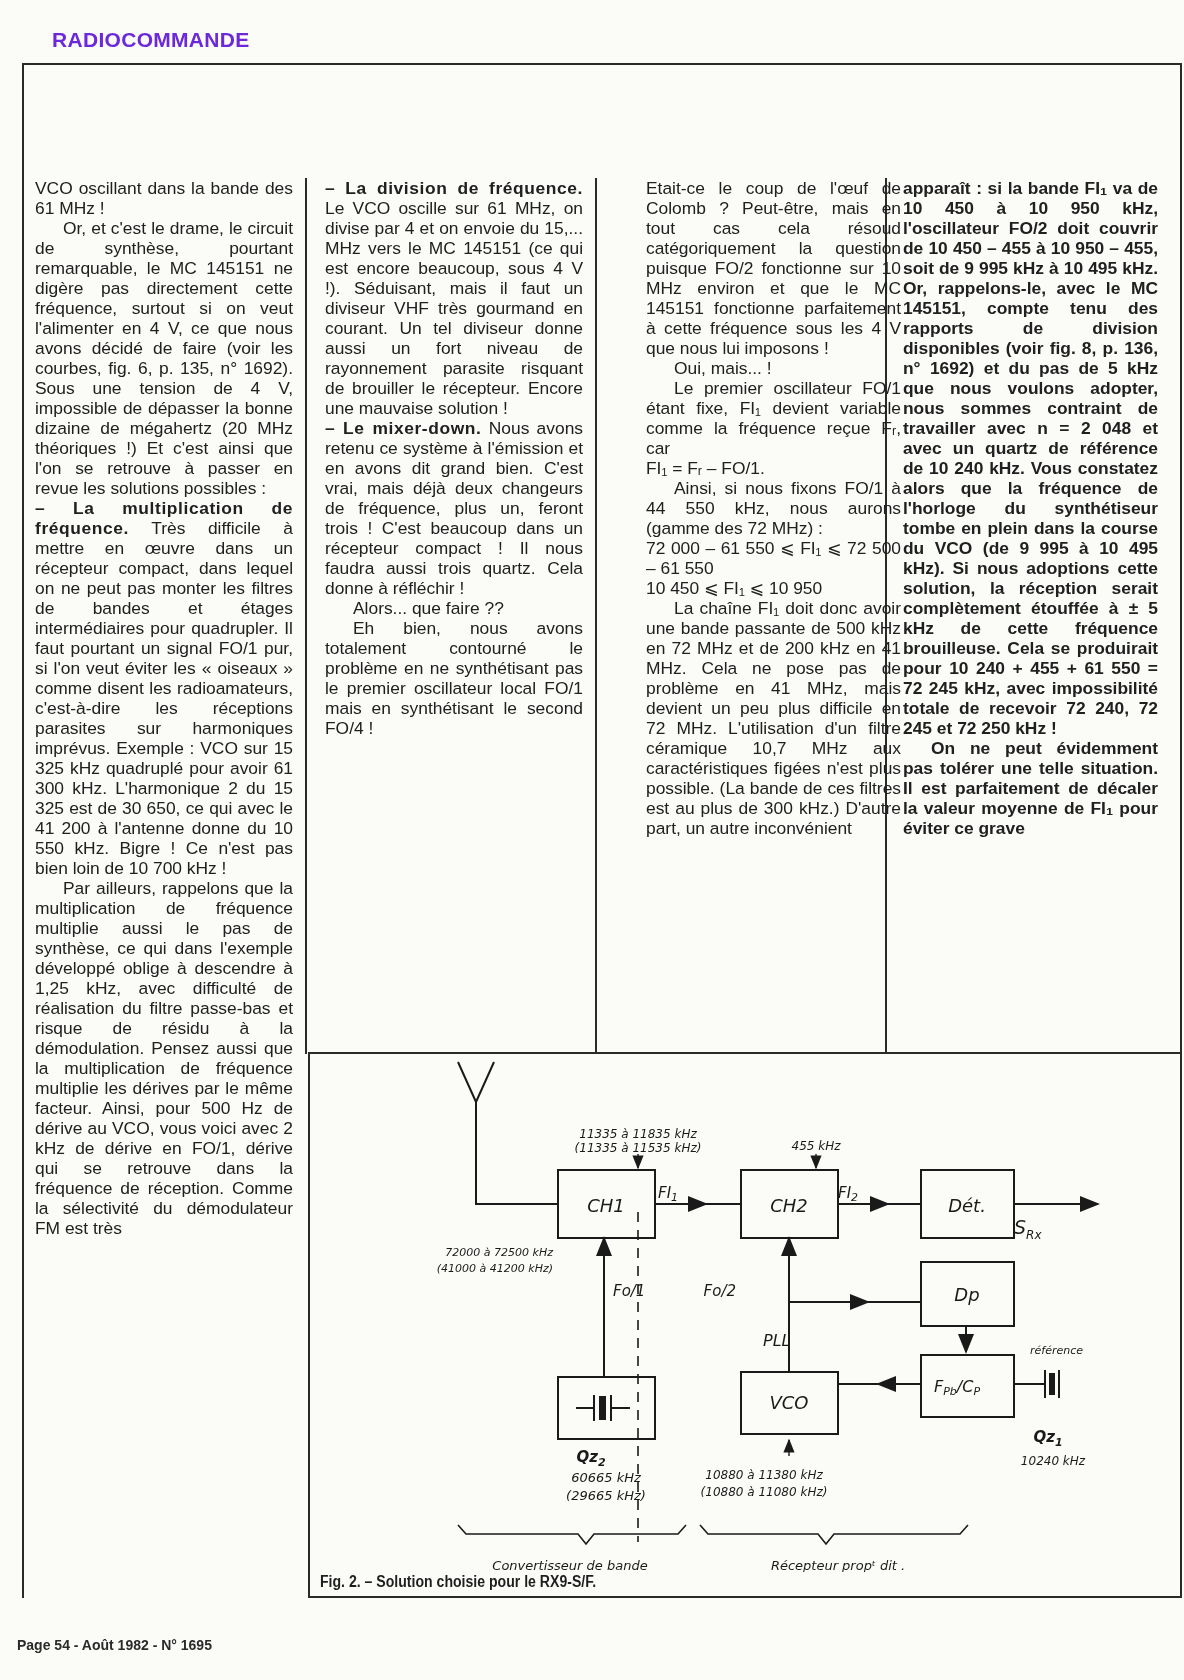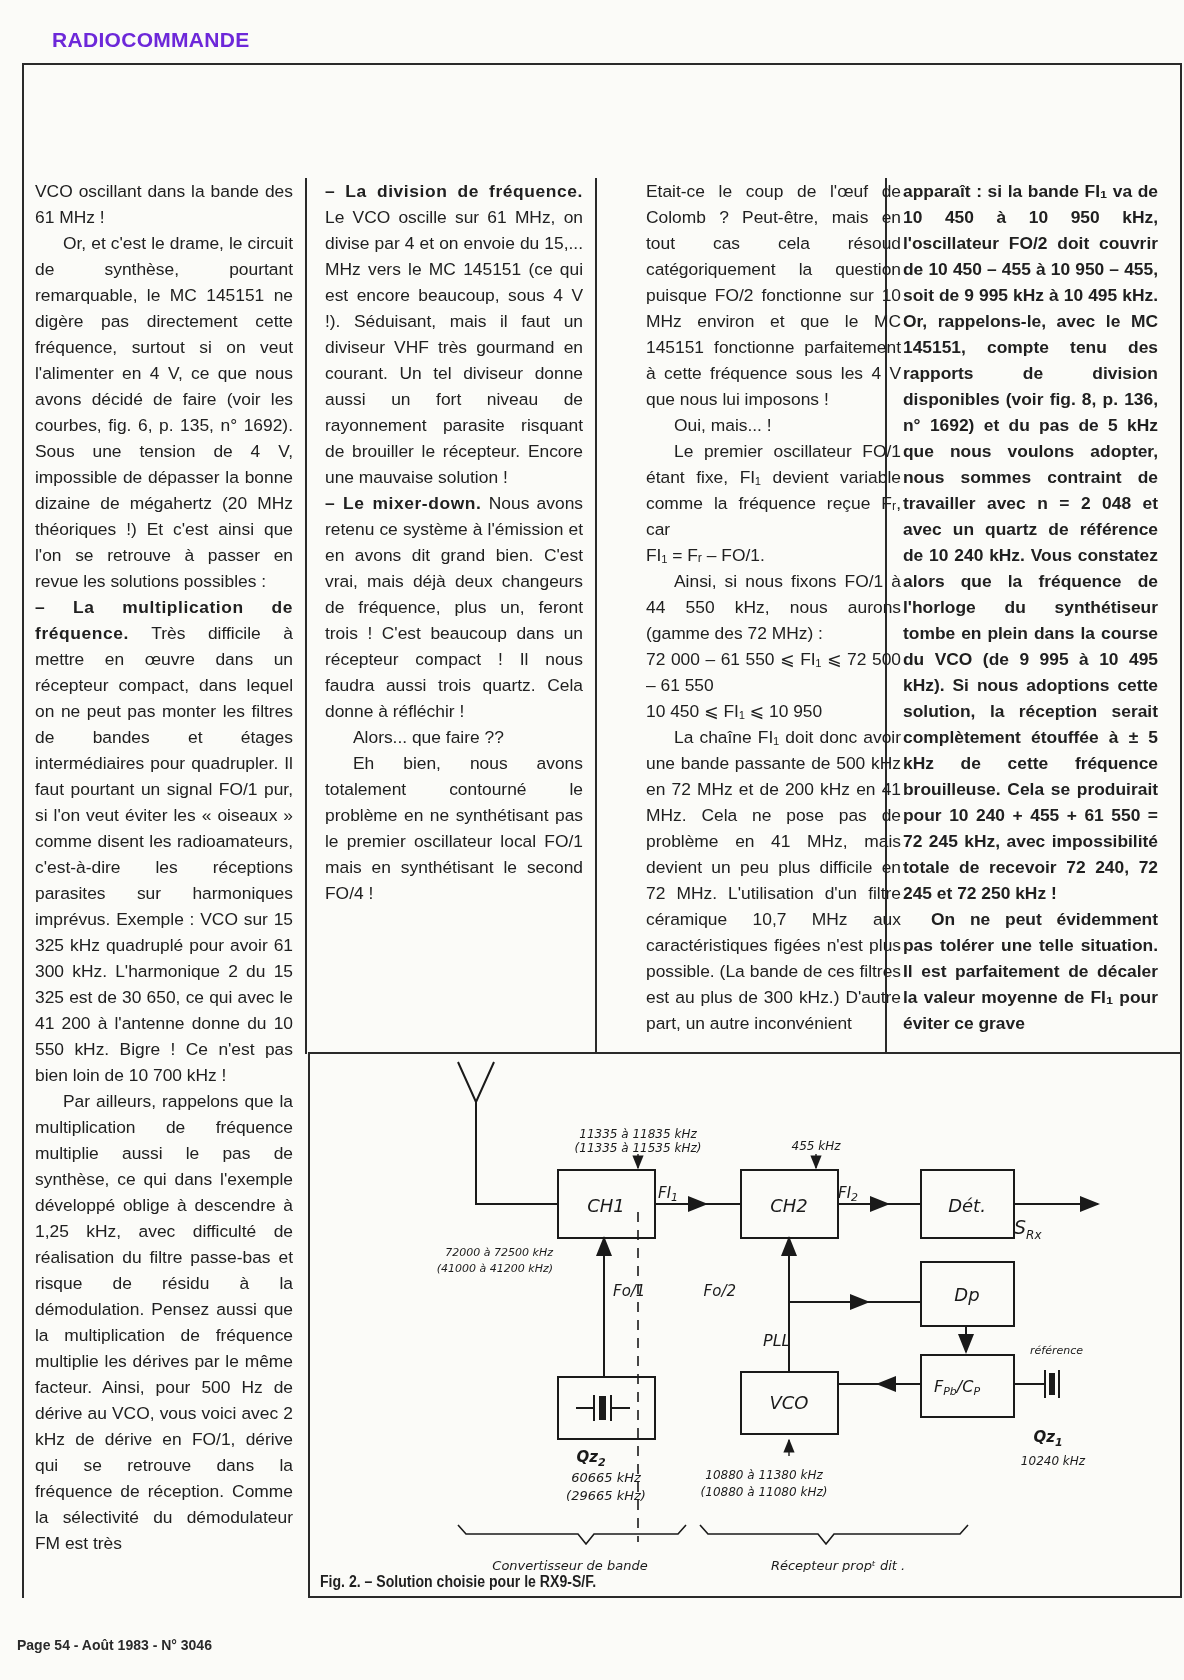--- a/index.html
+++ b/index.html
@@ -19,7 +19,7 @@
   }
   .col {
     position: absolute; top: 178px;
-    font-size: 17.4px; line-height: 26px; text-align: justify; color: #202020;
+    font-size: 17.4px; line-height: 20px; text-align: justify; color: #202020;
   }
   .col p { margin: 0; }
   .col .ind { text-indent: 28px; }

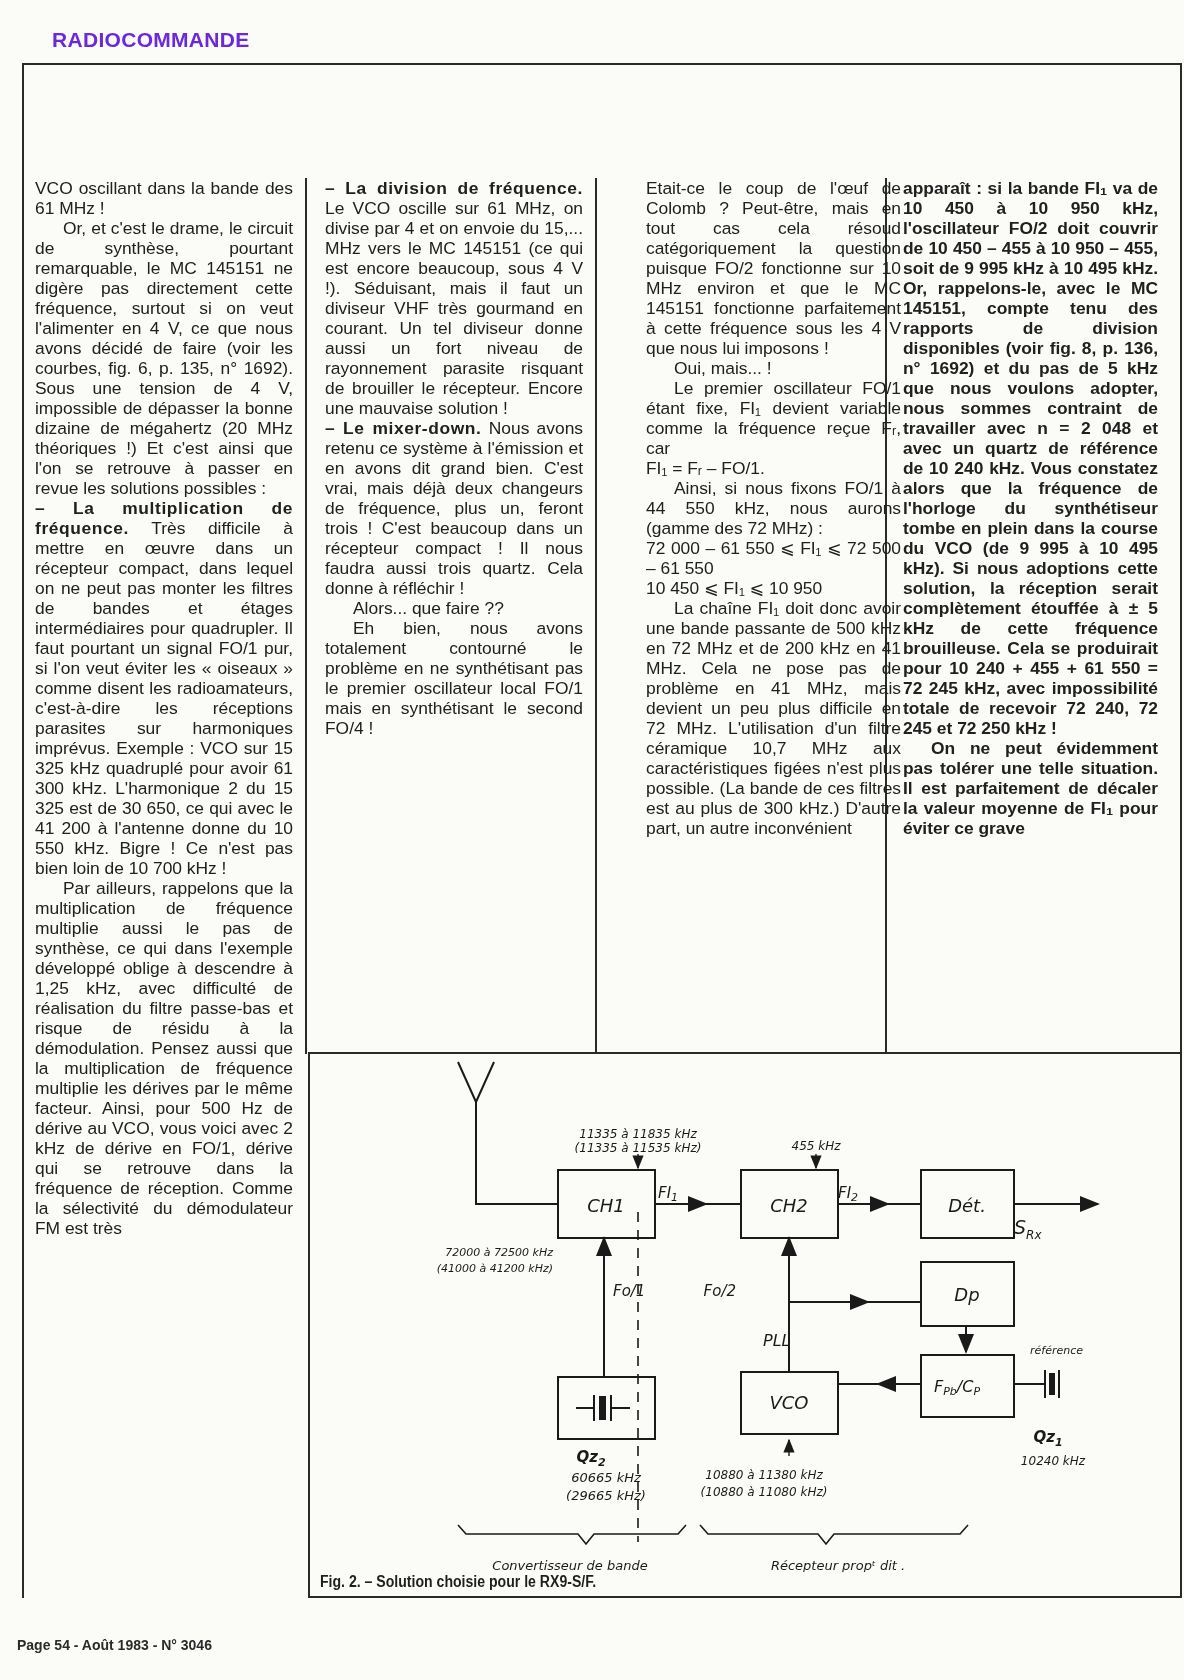--- a/index.html
+++ b/index.html
@@ -183,6 +183,6 @@
 </svg>
 
 <div class="caption">Fig. 2. – Solution choisie pour le RX9-S/F.</div>
-<div class="footer">Page 54 - Août 1983 - N° 3046</div>
+<div class="footer">Page 54 - Août 1982 - N° 1695</div>
 
 </body></html>

